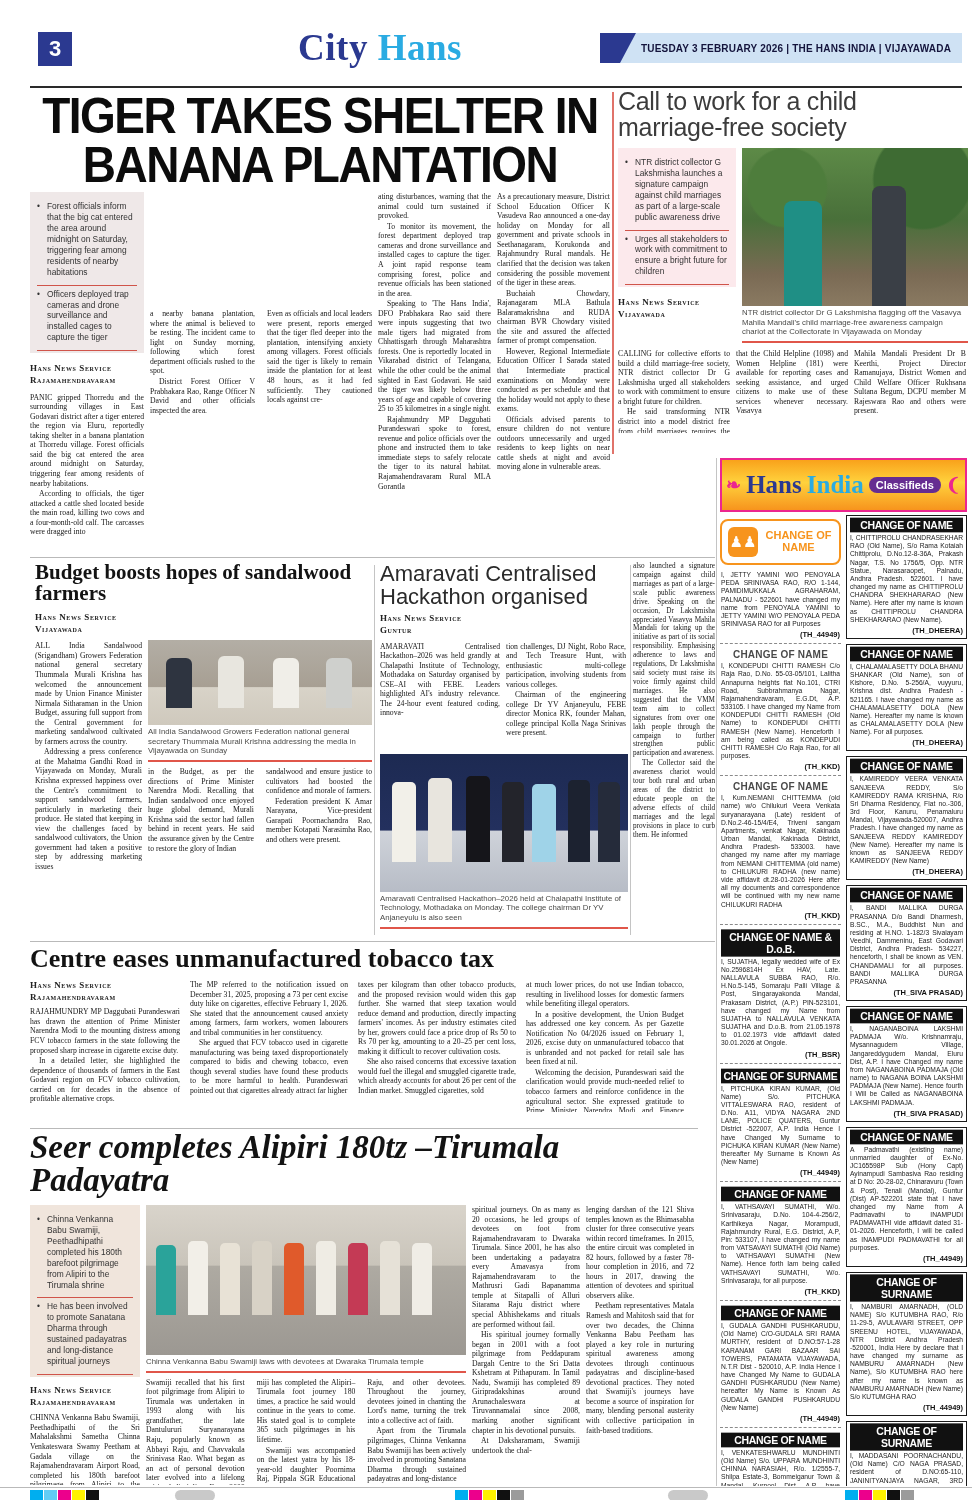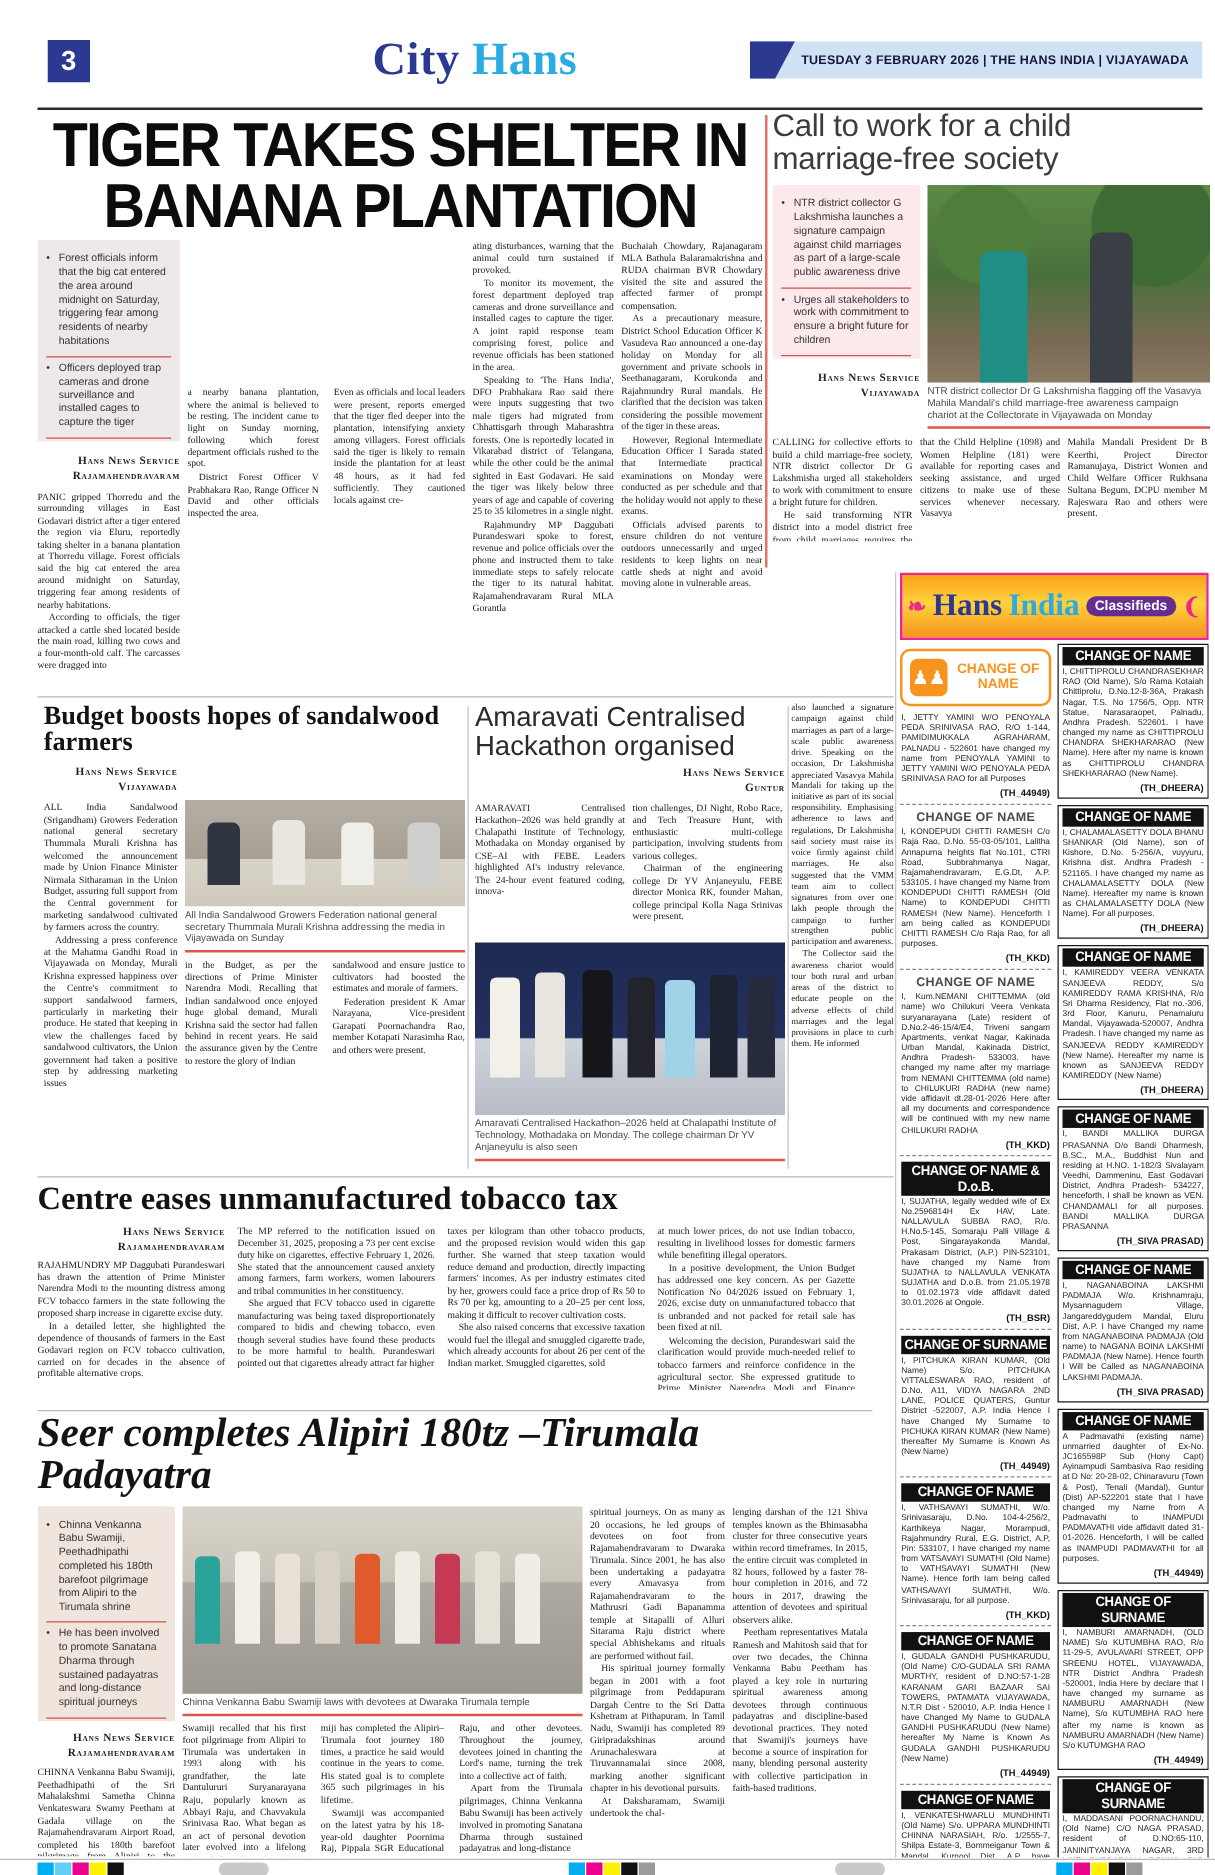--- a/index.html
+++ b/index.html
@@ -119,8 +119,8 @@
           <p>Rajahmundry MP Daggubati Purandeswari spoke to forest, revenue and police officials over the phone and instructed them to take immediate steps to safely relocate the tiger to its natural habitat. Rajamahendravaram Rural MLA Gorantla</p>
         </div>
       <div class="bt" style="width:113px;flex:none;">
+          <p>As a precautionary measure, District School Education Officer K Vasudeva Rao announced a one-day holiday on Monday for all government and private schools in Seethanagaram, Korukonda and Rajahmundry Rural mandals. He clarified that the decision was taken considering the possible movement of the tiger in these areas.</p>
           <p>Buchaiah Chowdary, Rajanagaram MLA Bathula Balaramakrishna and RUDA chairman BVR Chowdary visited the site and assured the affected farmer of prompt compensation.</p>
-          <p>As a precautionary measure, District School Education Officer K Vasudeva Rao announced a one-day holiday on Monday for all government and private schools in Seethanagaram, Korukonda and Rajahmundry Rural mandals. He clarified that the decision was taken considering the possible movement of the tiger in these areas.</p>
           <p>However, Regional Intermediate Education Officer I Sarada stated that Intermediate practical examinations on Monday were conducted as per schedule and that the holiday would not apply to these exams.</p>
           <p>Officials advised parents to ensure children do not venture outdoors unnecessarily and urged residents to keep lights on near cattle sheds at night and avoid moving alone in vulnerable areas.</p>
         </div>

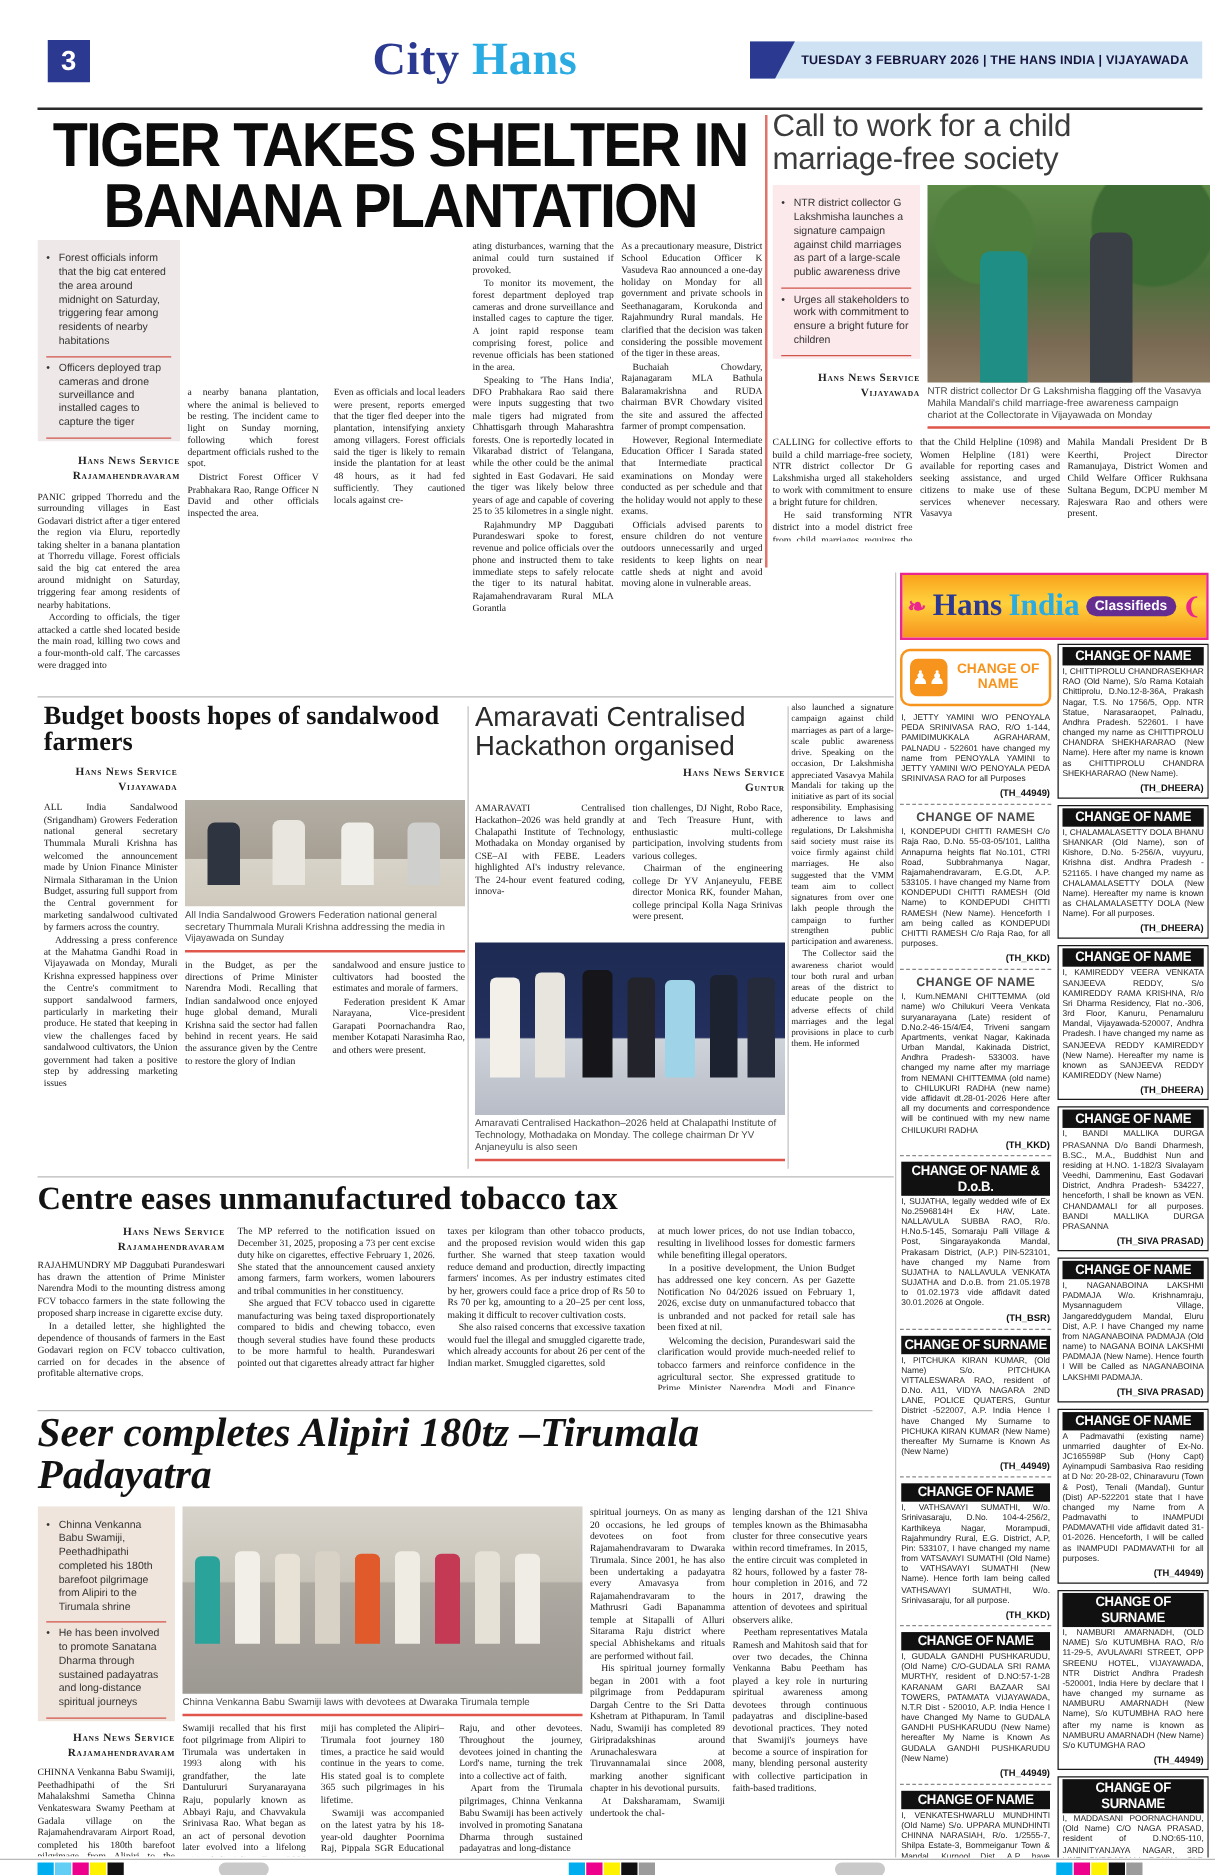--- a/index.html
+++ b/index.html
@@ -22,7 +22,7 @@
   .h-italic{font-family:"Liberation Serif",serif;font-style:italic;font-weight:600;color:#131313;}
   .h-sans-lite{font-family:"Liberation Sans",sans-serif;font-weight:400;color:#2a2a2a;}
   
-  .byline{font-family:"Liberation Serif",serif;font-variant:small-caps;font-weight:bold;font-size:9px;line-height:1.3;text-align:right;color:#222;letter-spacing:.6px;}
+  .byline{font-family:"Liberation Serif",serif;font-variant:small-caps;font-weight:bold;font-size:9px;line-height:1.3;text-align:left;color:#222;letter-spacing:.6px;}
   
   .bullets{font-family:"Liberation Sans",sans-serif;font-size:8.4px;line-height:1.3;color:#333;padding:6px 7px 2px 7px;}
   .bullets .bullet-item{border-bottom:1px solid #d0544a;padding:3px 0 7px 10px;position:relative;}

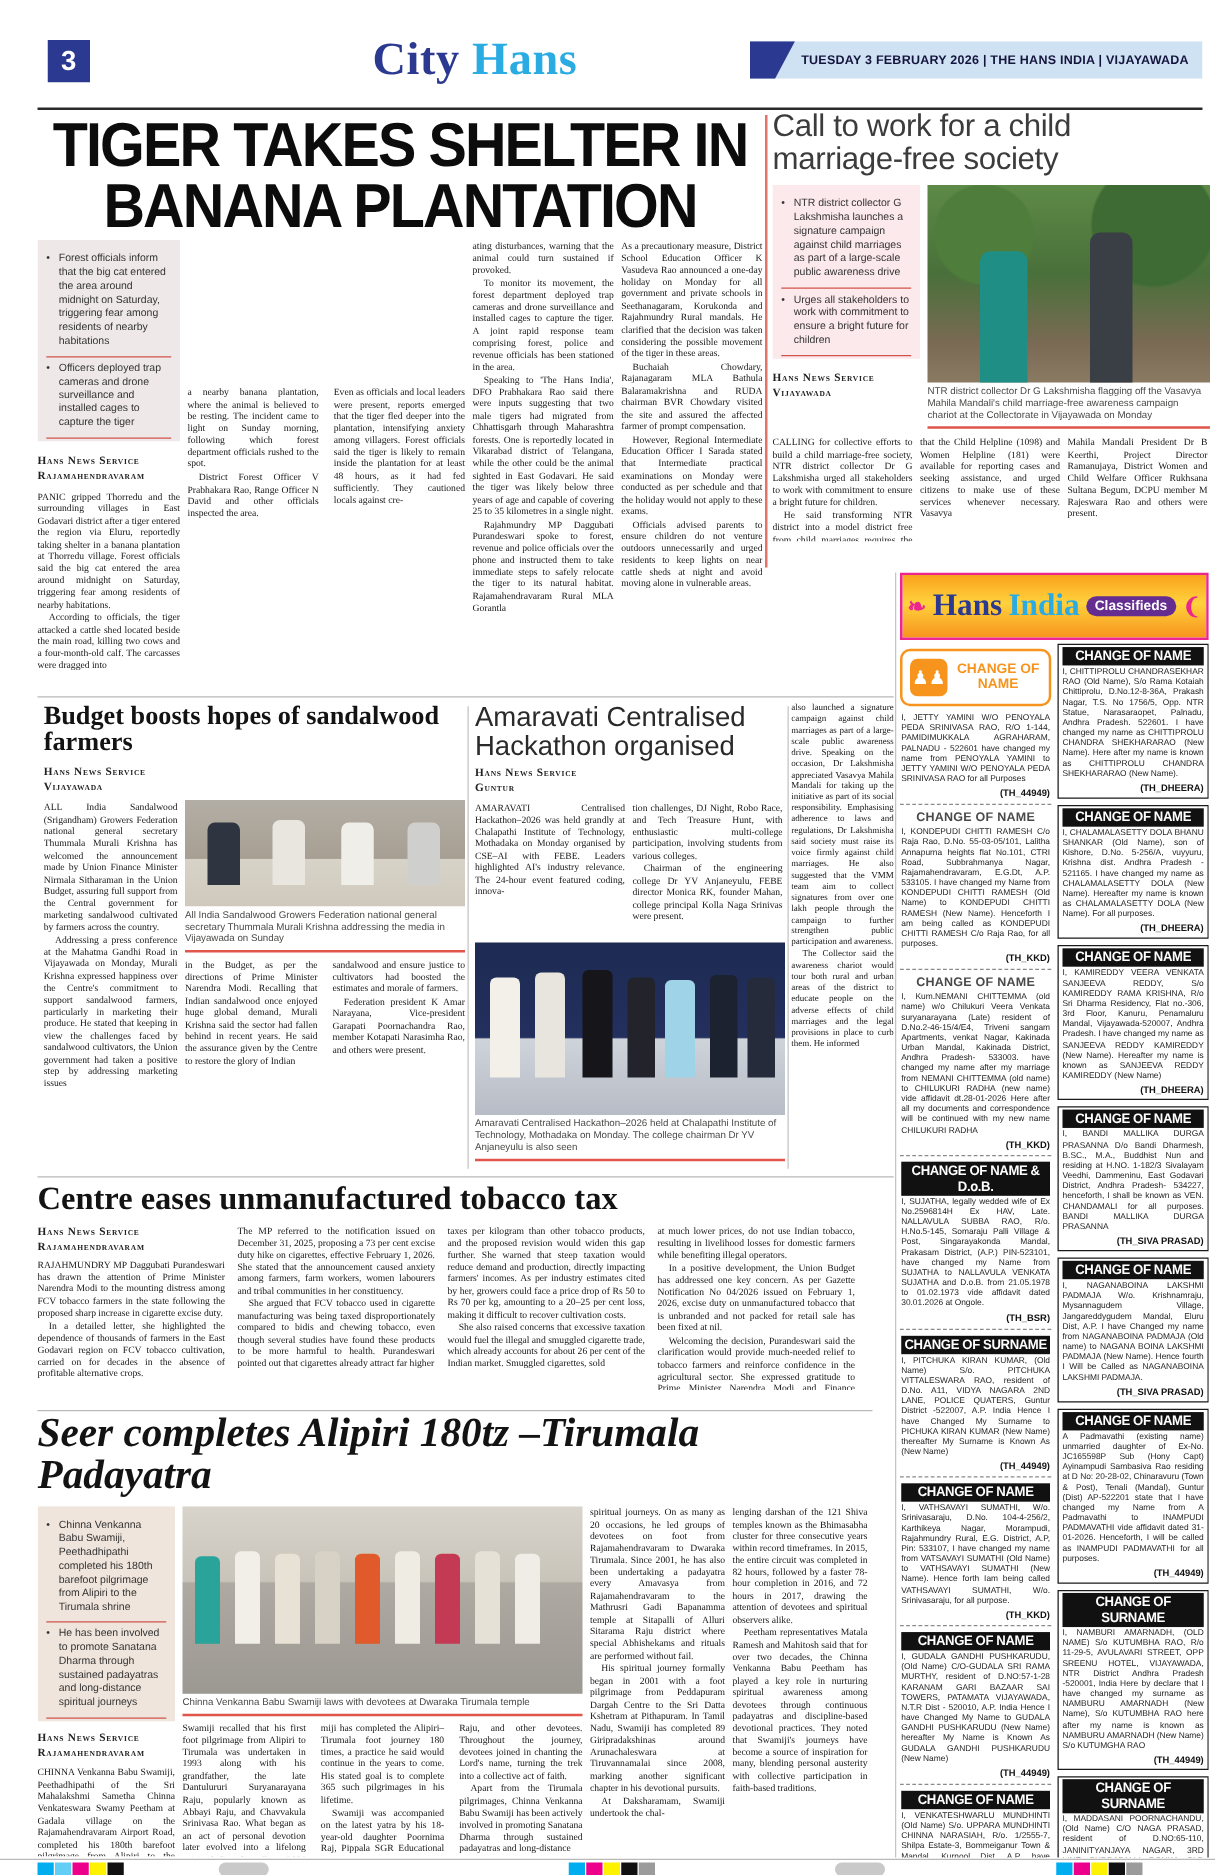--- a/index.html
+++ b/index.html
@@ -229,7 +229,7 @@
     </div>
     <div style="display:flex;gap:6px;margin-top:5px;height:112px;overflow:hidden;">
       <div class="bt" style="width:120px;">
-          <p>AMARAVATI Centralised Hackathon–2026 was held grandly at Chalapathi Institute of Technology, Mothadaka on Monday organised by CSE–AI with FEBE. Leaders highlighted AI's industry relevance. The 24-hour event featured coding, innova-</p>
+          <p>AMARAVATI Centralised Hackathon–2026 was held grandly at Chalapathi Institute of Technology, Mothadaka on Saturday organised by CSE–AI with FEBE. Leaders highlighted AI's industry relevance. The 24-hour event featured coding, innova-</p>
         </div>
       <div class="bt" style="width:120px;">
           <p>tion challenges, DJ Night, Robo Race, and Tech Treasure Hunt, with enthusiastic multi-college participation, involving students from various colleges.</p>

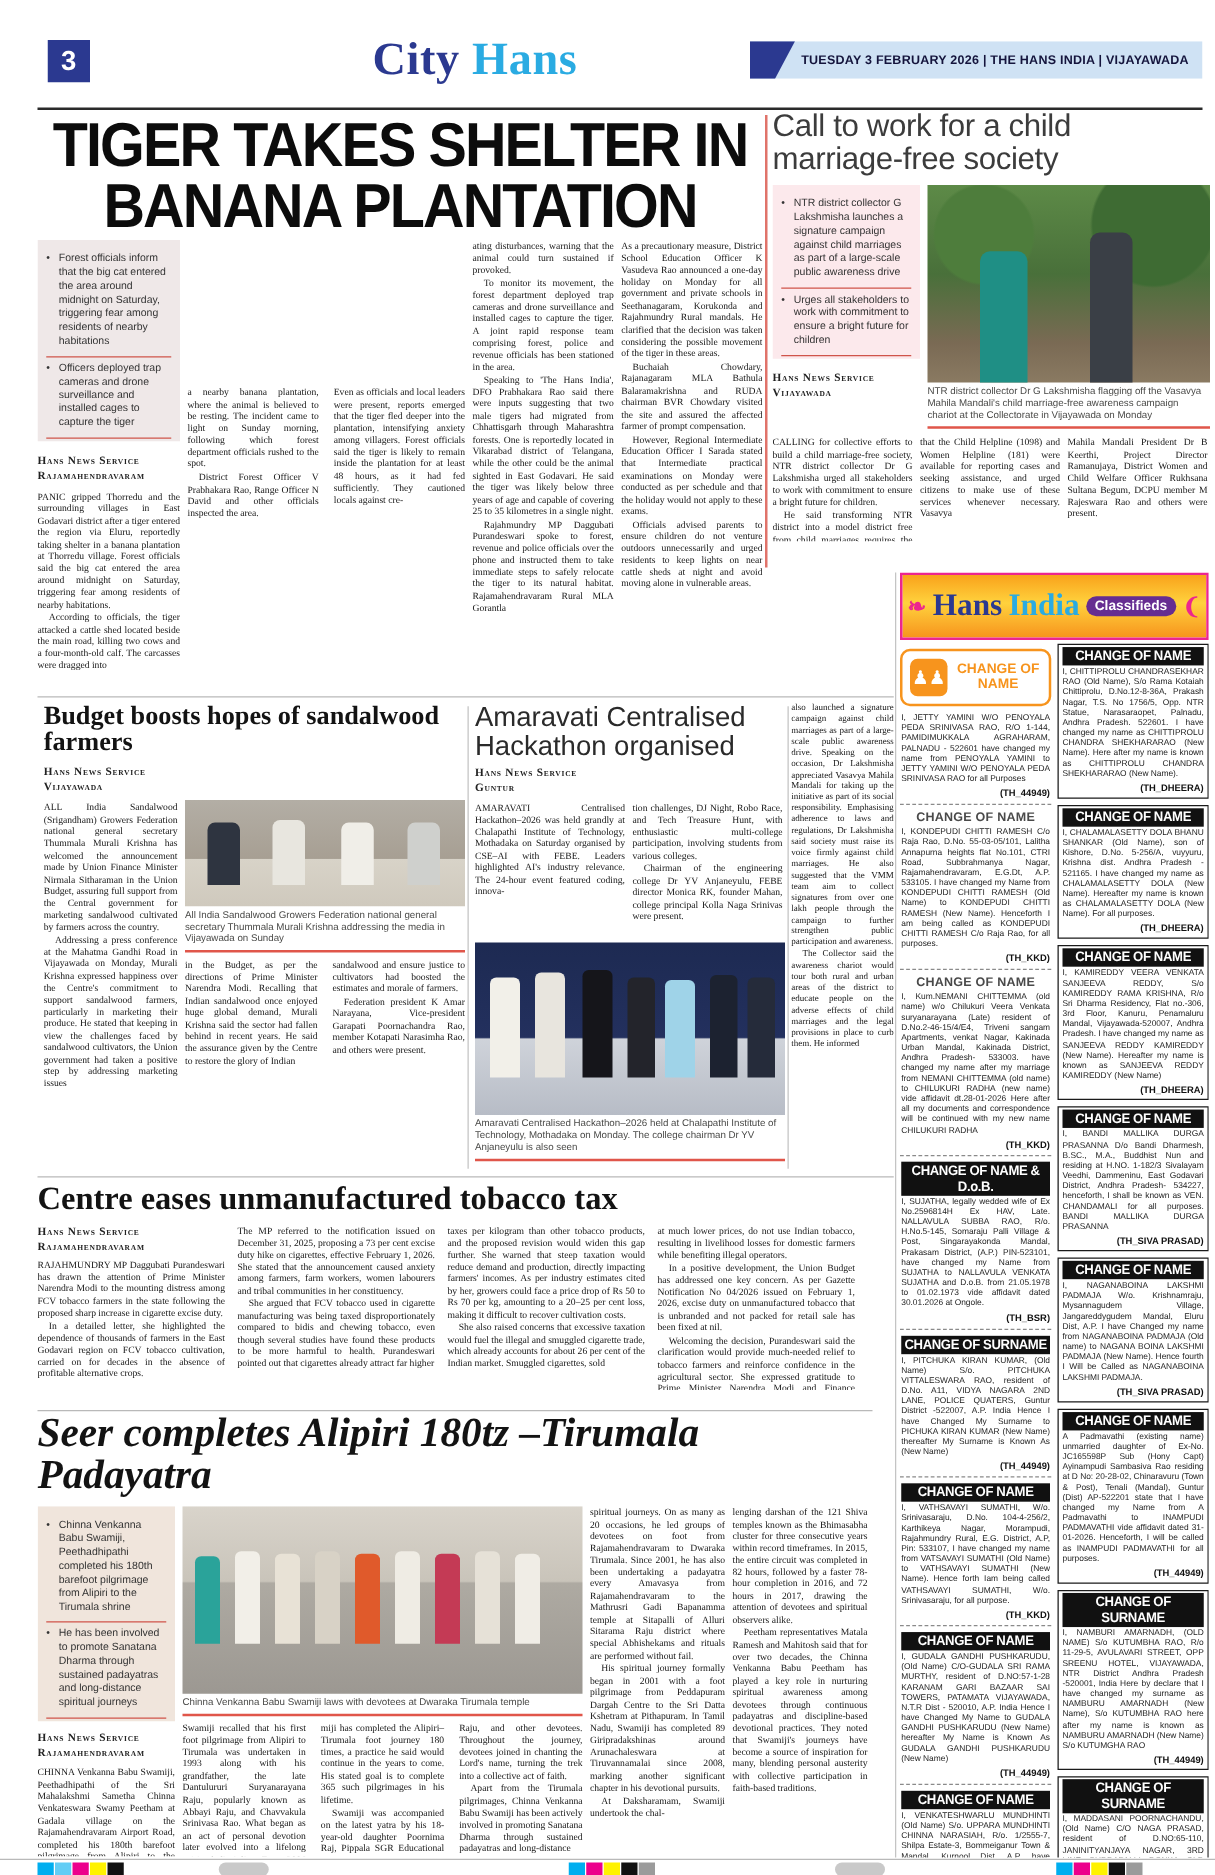--- a/index.html
+++ b/index.html
@@ -210,7 +210,7 @@
               <p>in the Budget, as per the directions of Prime Minister Narendra Modi. Recalling that Indian sandalwood once enjoyed huge global demand, Murali Krishna said the sector had fallen behind in recent years. He said the assurance given by the Centre to restore the glory of Indian</p>
             </div>
           <div class="bt" style="width:108px;">
-              <p>sandalwood and ensure justice to cultivators had boosted the estimates and morale of farmers.</p>
+              <p>sandalwood and ensure justice to cultivators had boosted the confidence and morale of farmers.</p>
               <p>Federation president K Amar Narayana, Vice-president Garapati Poornachandra Rao, member Kotapati Narasimha Rao, and others were present.</p>
             </div>
         </div>

